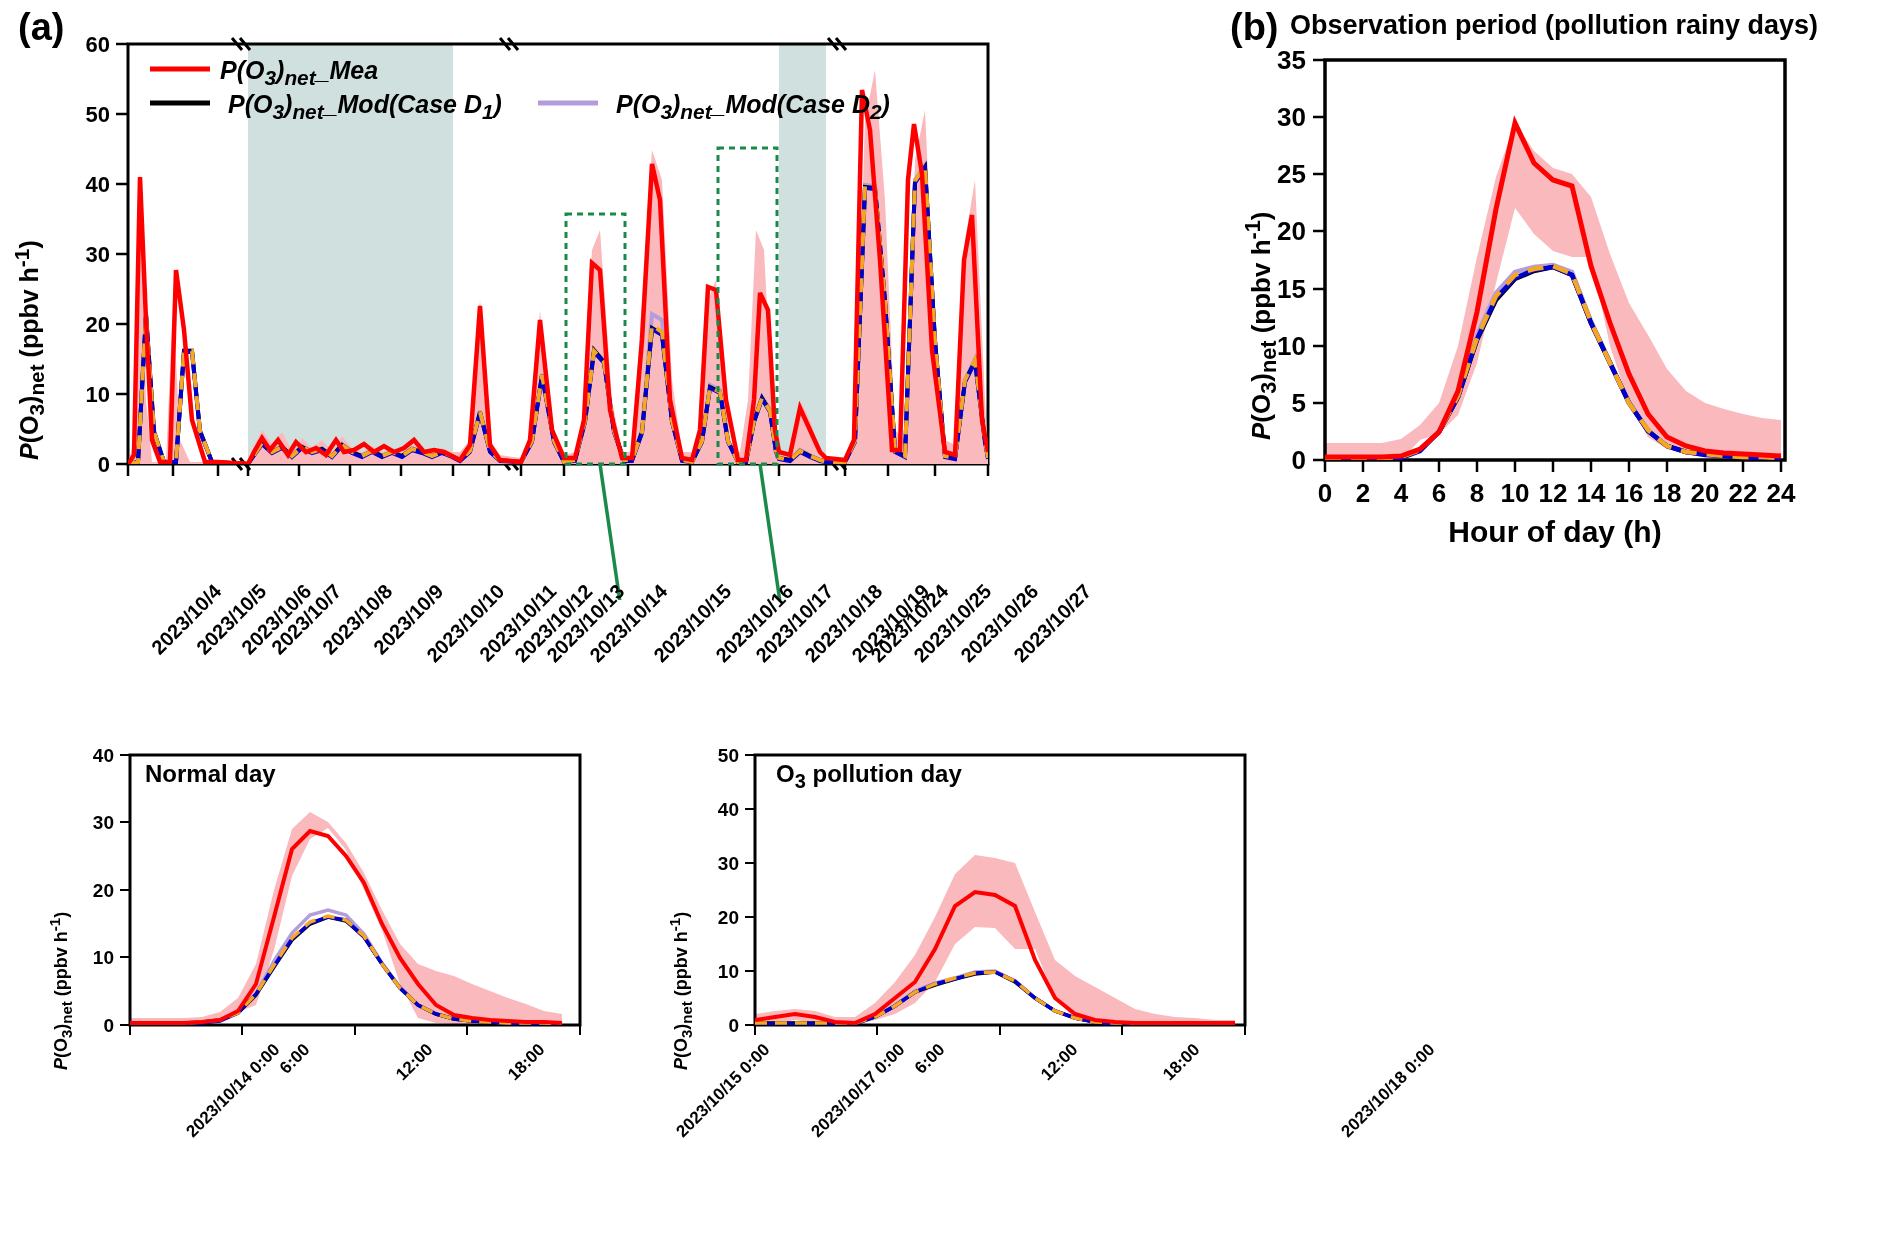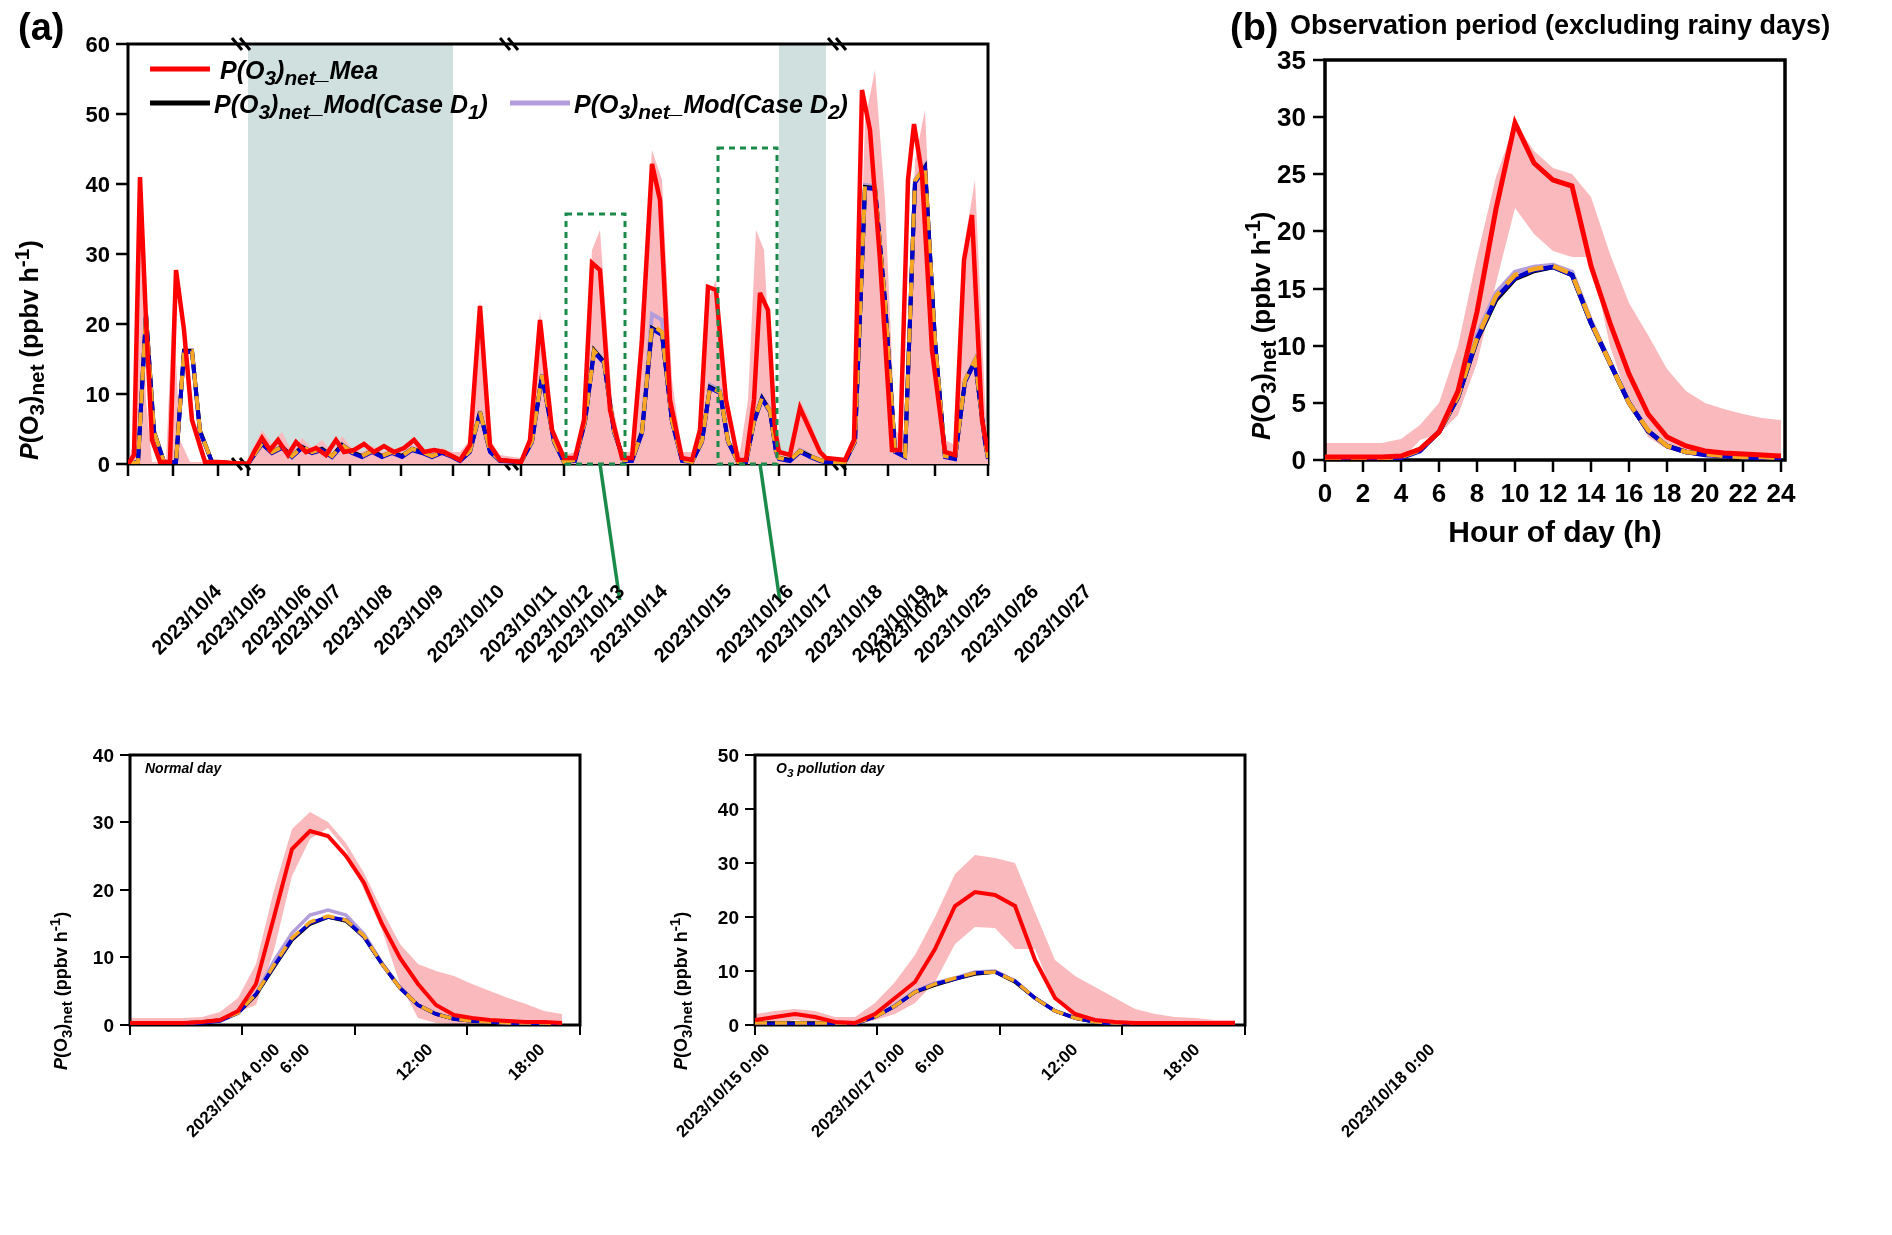--- a/index.html
+++ b/index.html
@@ -239,7 +239,7 @@
 
 <div class="panel" style="left:1230px;top:0;width:660px;height:640px;">
   <div class="panel-tag" style="left:0px;top:6px;">(b)</div>
-  <div style="position:absolute;left:60px;top:10px;font-size:27px;font-weight:bold;white-space:nowrap;">Observation period (excluding rainy days)</div>
+  <div style="position:absolute;left:60px;top:10px;font-size:27px;font-weight:bold;white-space:nowrap;">Observation period (pollution rainy days)</div>
 
   <div style="position:absolute;left:10px;top:140px;width:40px;">
     <div class="rot" style="transform:rotate(-90deg) translate(-100%,0);width:300px;font-size:26px;font-weight:bold;white-space:nowrap;">

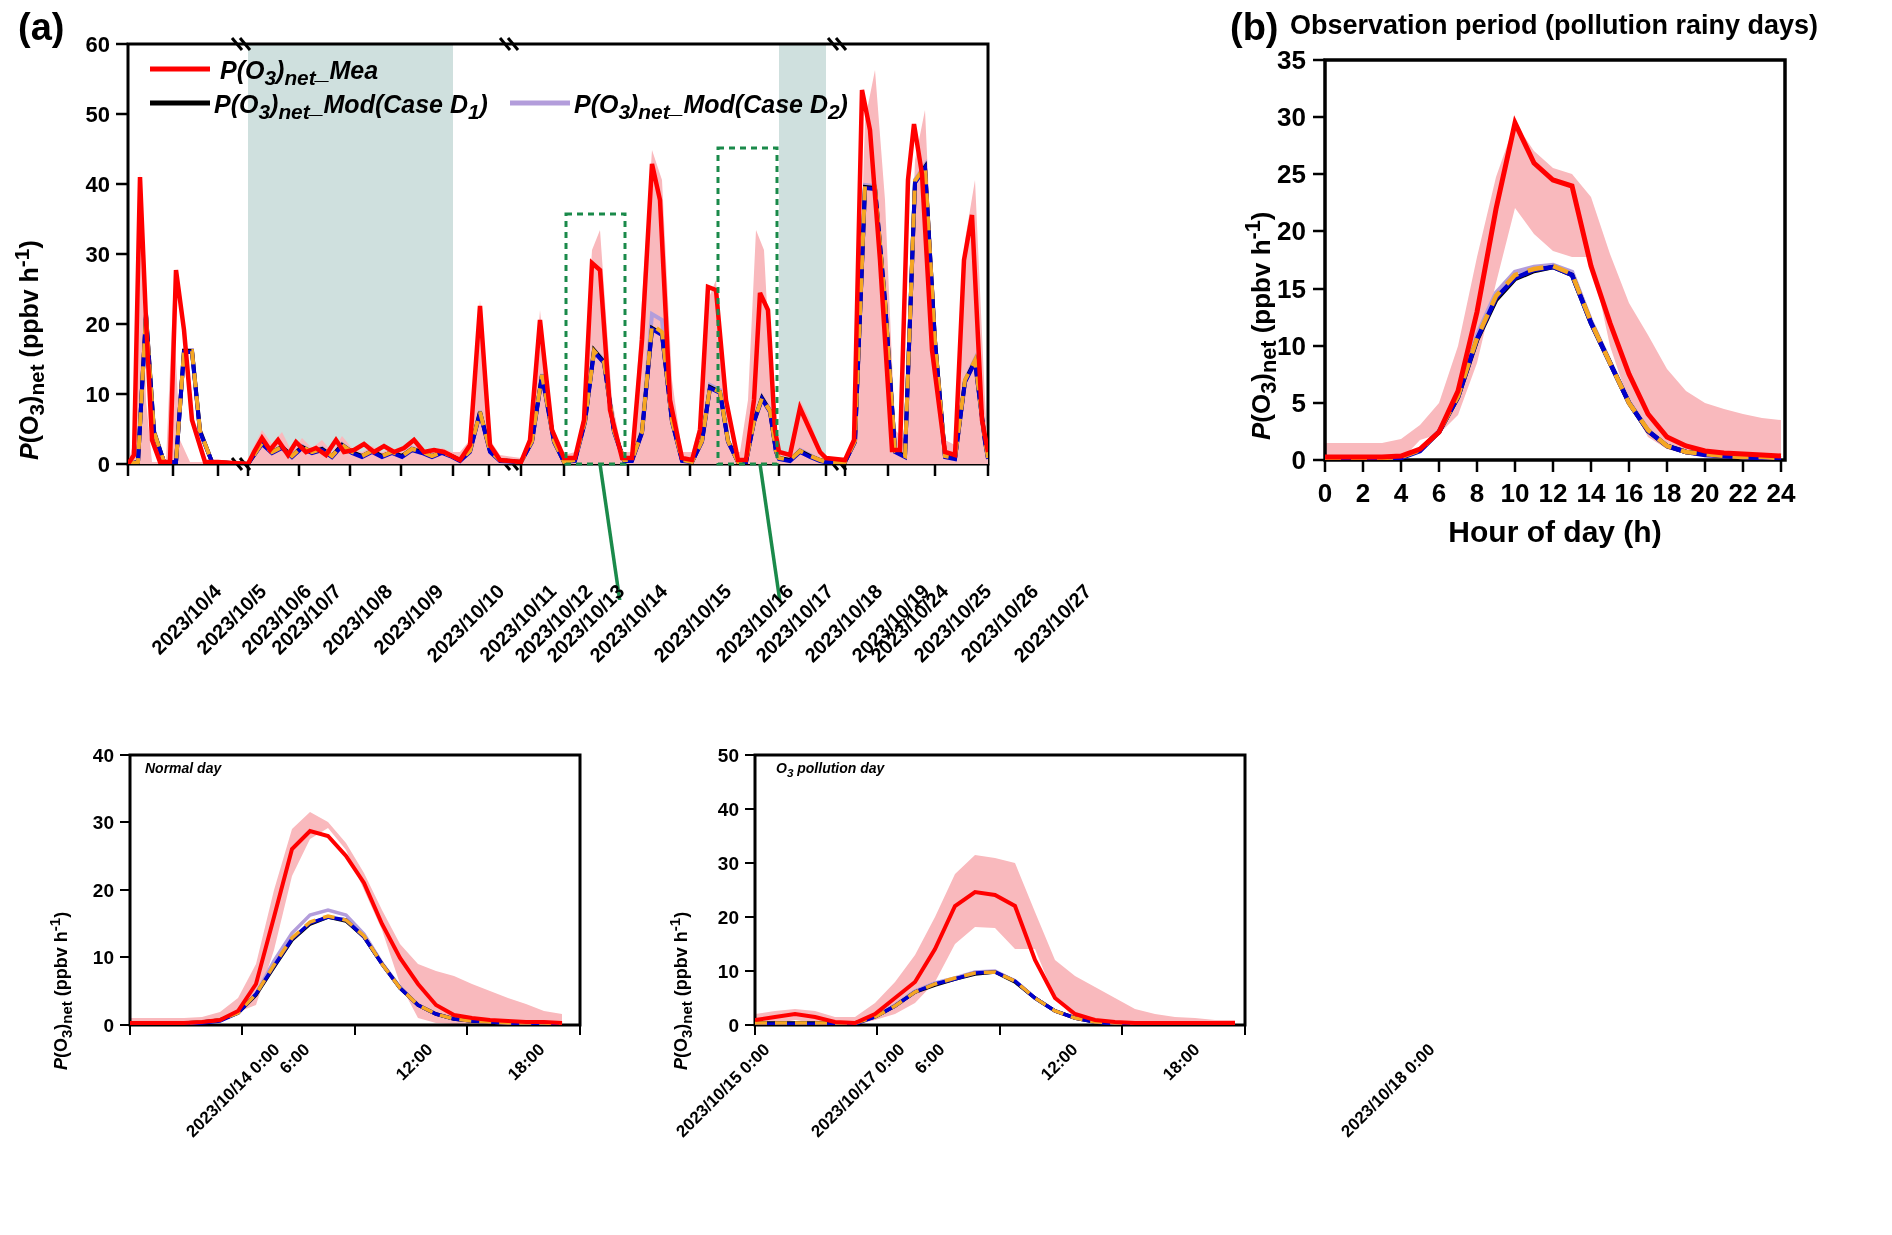--- a/index.html
+++ b/index.html
@@ -224,7 +224,7 @@
         </svg>
       <span class="legend-text"><i>P</i>(O<sub>3</sub>)<sub>net</sub>_Mea</span>
     </div>
-    <div style="display:flex;align-items:center;gap:4px;height:34px;">
+    <div style="display:flex;align-items:center;gap:18px;height:34px;">
       <svg width="60" height="12">
           <line x1="0" y1="6" x2="60" y2="6" stroke="#000000" stroke-width="5"></line>
         </svg>

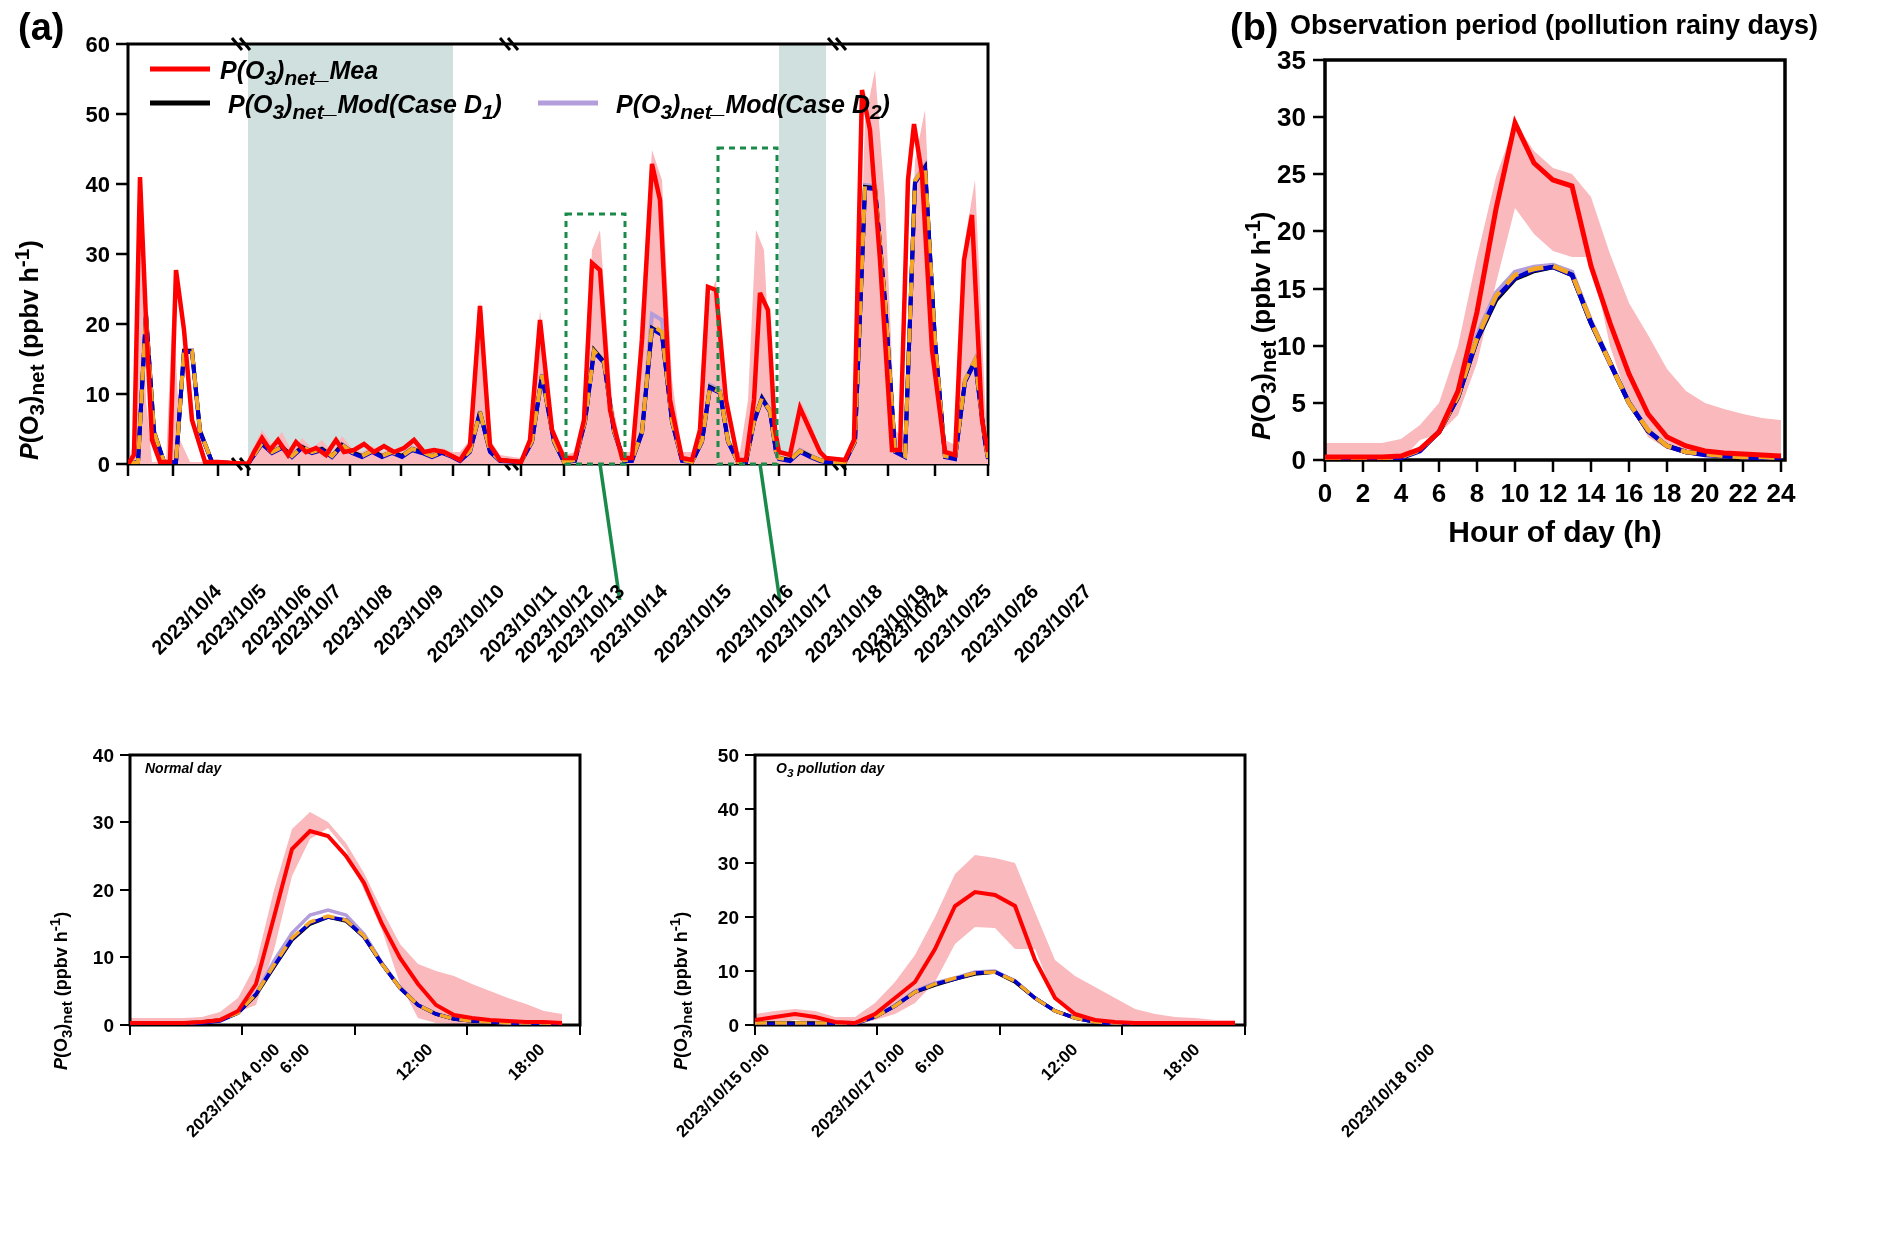--- a/index.html
+++ b/index.html
@@ -9,7 +9,7 @@
   .panel-tag{position:absolute;font-size:38px;font-weight:bold;}
   svg{display:block;}
   .legend-text{font-size:25px;font-weight:bold;font-style:italic;white-space:nowrap;margin-top:7px;}
-  .sub-title{position:absolute;font-size:14px;font-weight:bold;font-style:italic;}
+  .sub-title{position:absolute;font-size:24px;font-weight:bold;}
   .rot{transform-origin:left top;}
 </style>
 </head>

